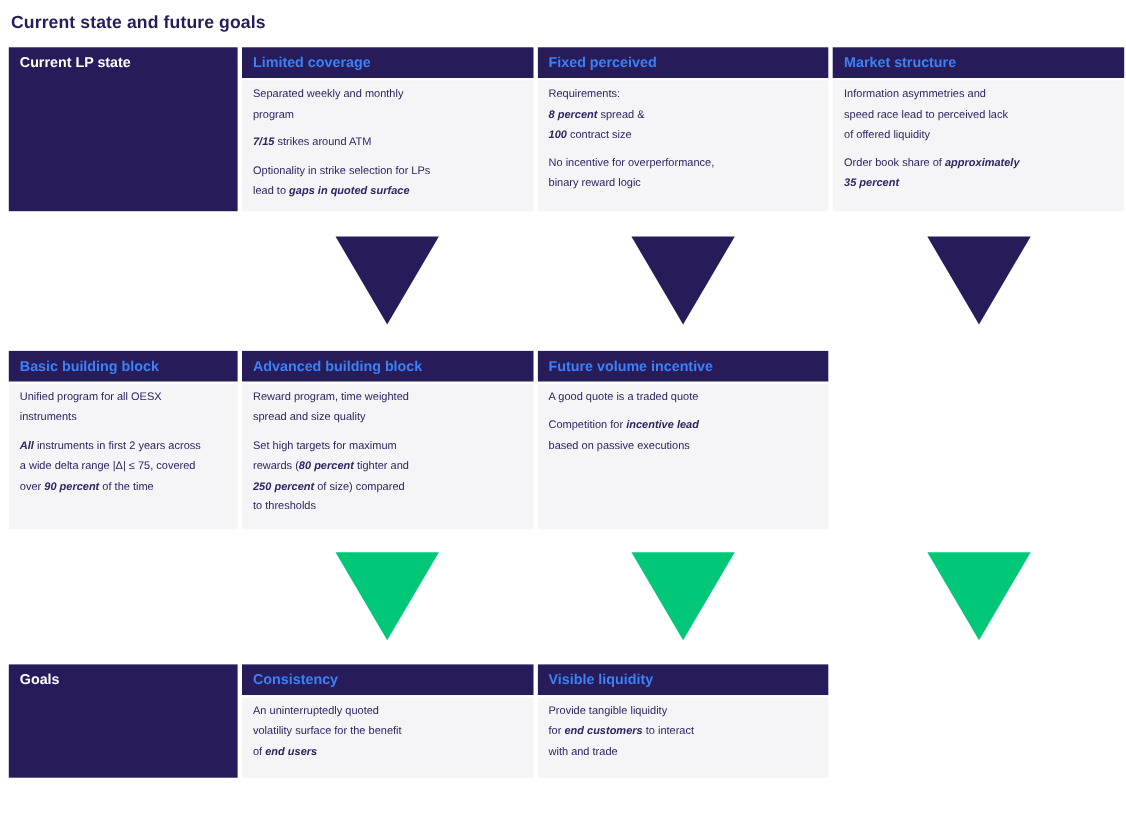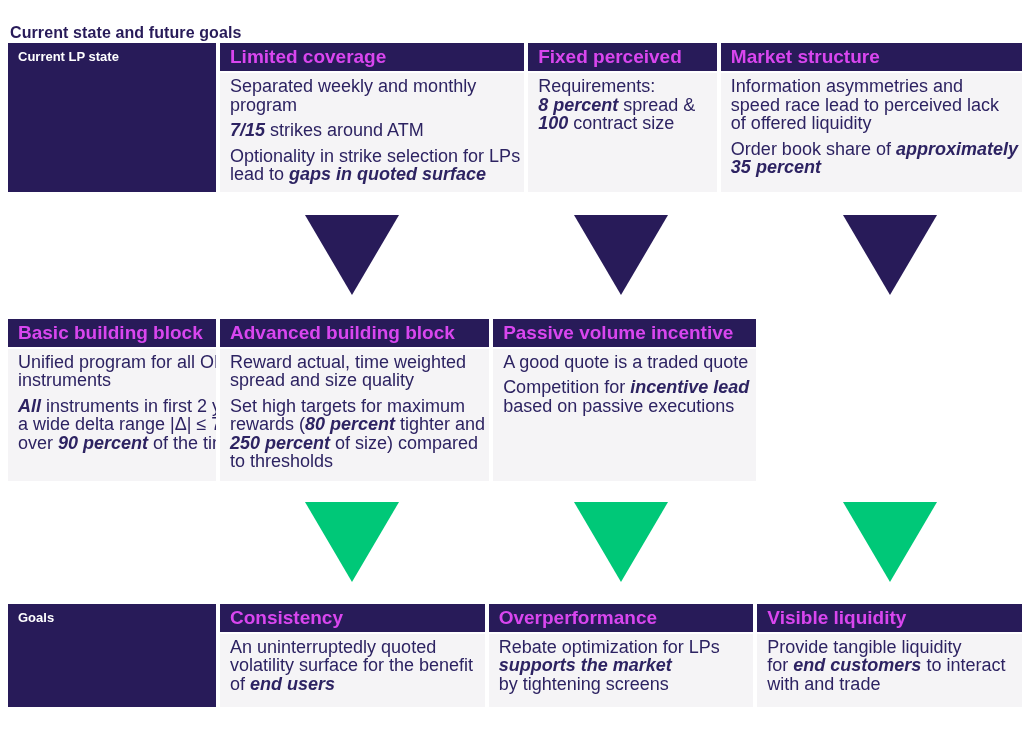--- a/index.html
+++ b/index.html
@@ -5,7 +5,7 @@
   html,body{margin:0;padding:0;background:#ffffff;}
   body{width:1024px;height:747px;position:relative;overflow:hidden;
        font-family:"Liberation Sans",sans-serif;}
-  .title{position:absolute;left:10px;top:24px;font-size:16px;font-weight:bold;
+  .title{position:absolute;left:10px;top:12px;font-size:16px;font-weight:bold;
          color:var(--navy);letter-spacing:.1px;}
   #grid{position:absolute;left:8px;top:43px;width:1014px;}
   .row{display:grid;grid-template-columns:208px 1fr 1fr 1fr;column-gap:4px;align-items:stretch;}

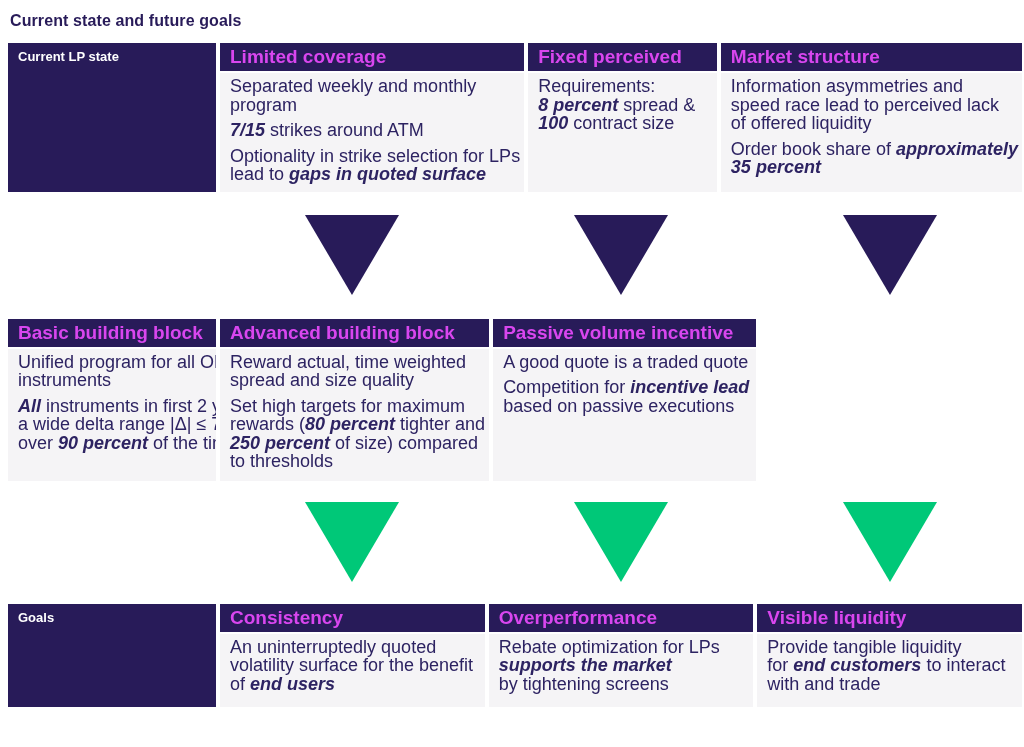--- a/index.html
+++ b/index.html
@@ -15,7 +15,7 @@
   .label-box{background:var(--navy);color:#fff;font-size:13px;font-weight:bold;
              padding:6px 10px 0 10px;}
   .card{display:flex;flex-direction:column;}
-  .card-header{background:var(--navy);color:#d946ef;font-size:19px;font-weight:bold;
+  .card-header{background:var(--navy);color:#3b82f6;font-size:13px;font-weight:bold;
                height:28px;line-height:28px;padding:0 10px;white-space:nowrap;overflow:hidden;}
   .card-sep{height:2px;background:#ffffff;flex:0 0 2px;}
   .card-body{background:var(--card_bg);flex:1;color:var(--text);font-size:18px;

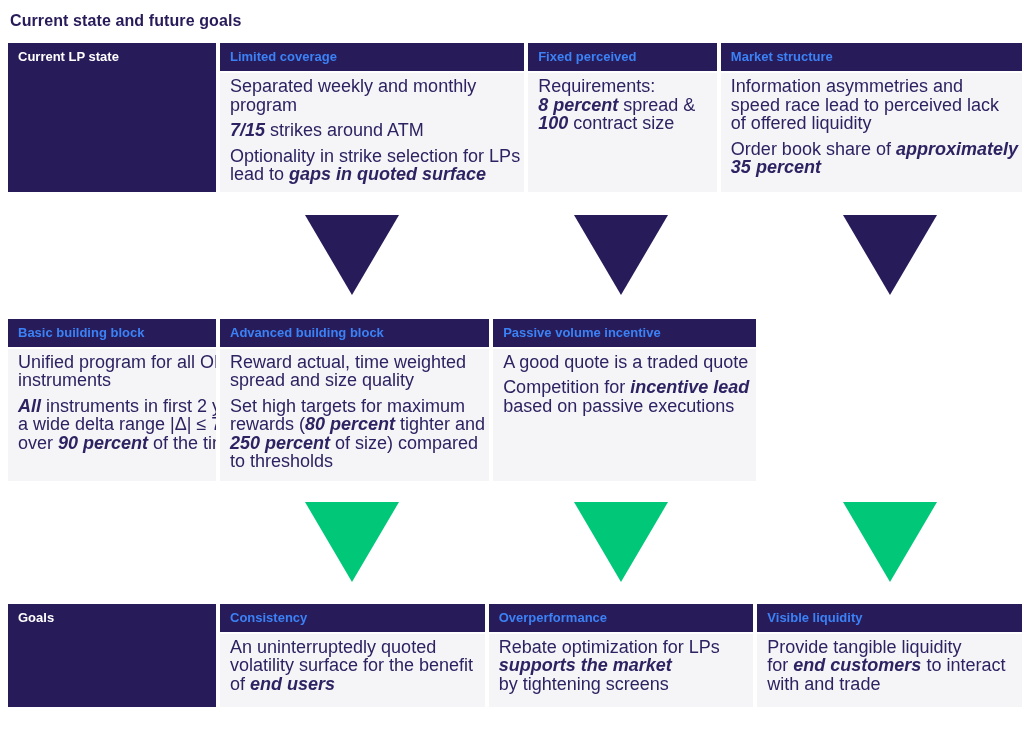--- a/index.html
+++ b/index.html
@@ -18,7 +18,7 @@
   .card-header{background:var(--navy);color:#3b82f6;font-size:13px;font-weight:bold;
                height:28px;line-height:28px;padding:0 10px;white-space:nowrap;overflow:hidden;}
   .card-sep{height:2px;background:#ffffff;flex:0 0 2px;}
-  .card-body{background:var(--card_bg);flex:1;color:var(--text);font-size:18px;
+  .card-body{background:var(--card_bg);flex:1;color:var(--text);font-size:10px;
              line-height:18.5px;padding:4px 4px 8px 10px;overflow:hidden;}
   .card-body p{margin:0 0 7px 0;white-space:pre;}
   .card-body p:last-child{margin-bottom:0;}

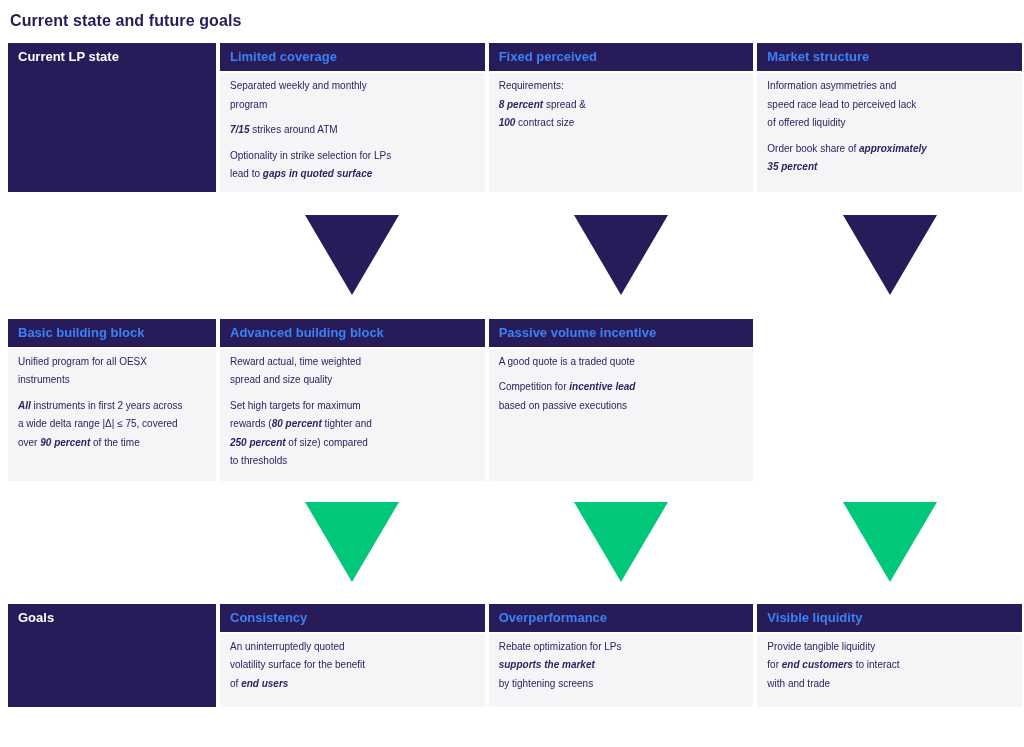--- a/index.html
+++ b/index.html
@@ -57,6 +57,8 @@
           <p><span>Requirements:
 </span><b>8 percent</b><span> spread &amp;
 </span><b>100</b><span> contract size</span></p>
+          <p><span>No incentive for overperformance,
+binary reward logic</span></p>
         </div>
       </div>
       <div class="card">

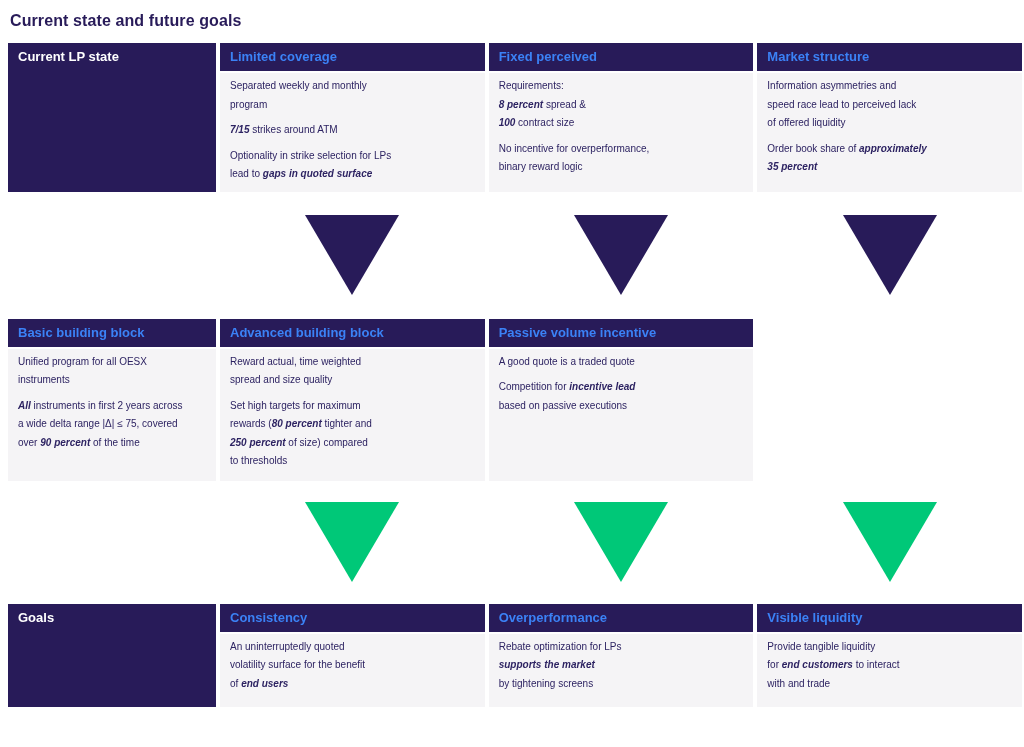--- a/index.html
+++ b/index.html
@@ -110,7 +110,7 @@
         </div>
       </div>
       <div class="card">
-        <div class="card-header">Passive volume incentive</div>
+        <div class="card-header">Future volume incentive</div>
         <div class="card-sep"></div>
         <div class="card-body">
           <p><span>A good quote is a traded quote</span></p>

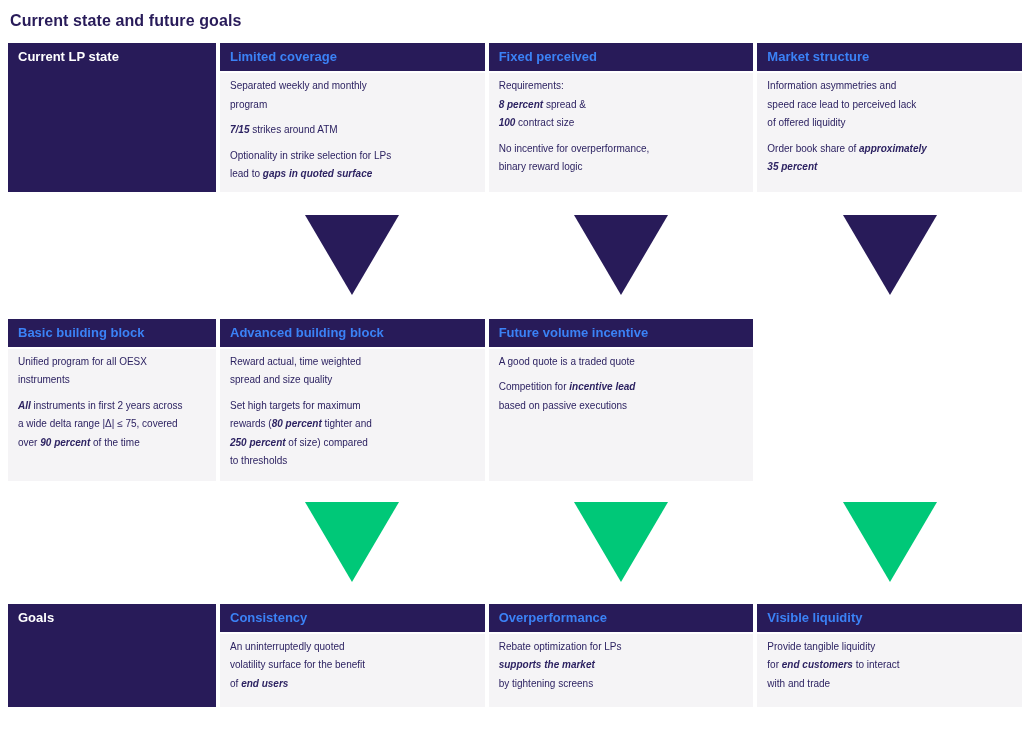--- a/index.html
+++ b/index.html
@@ -101,7 +101,7 @@
         <div class="card-header">Advanced building block</div>
         <div class="card-sep"></div>
         <div class="card-body">
-          <p><span>Reward actual, time weighted
+          <p><span>Reward program, time weighted
 spread and size quality</span></p>
           <p><span>Set high targets for maximum
 rewards (</span><b>80 percent</b><span> tighter and

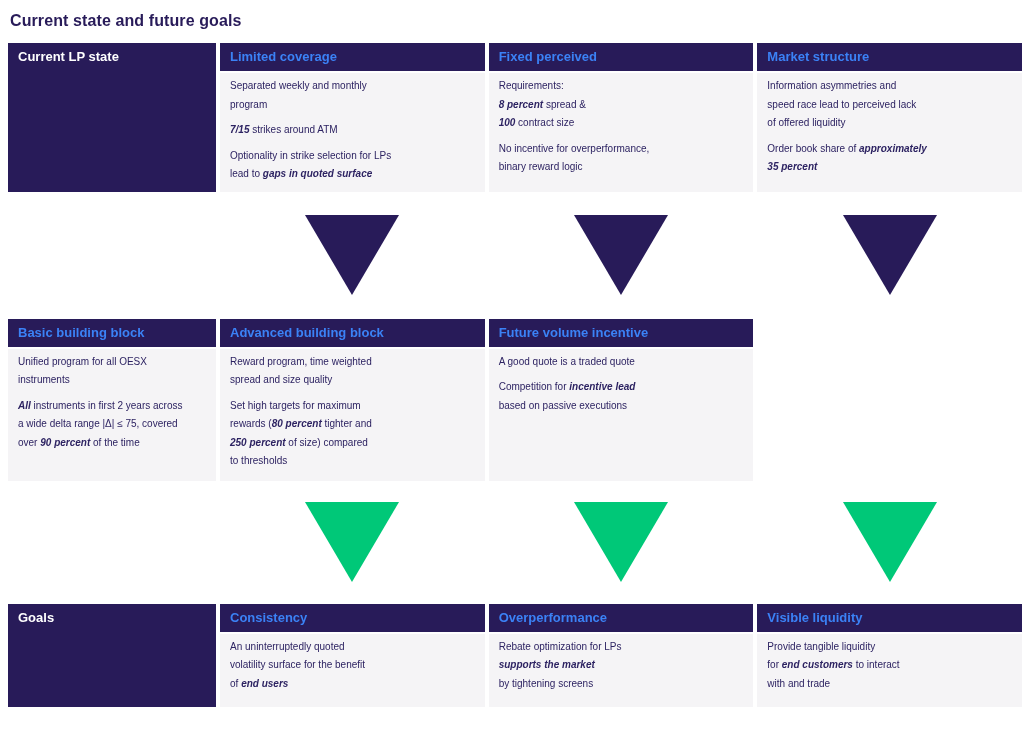--- a/index.html
+++ b/index.html
@@ -143,15 +143,6 @@
         </div>
       </div>
       <div class="card">
-        <div class="card-header">Overperformance</div>
-        <div class="card-sep"></div>
-        <div class="card-body">
-          <p><span>Rebate optimization for LPs
-</span><b>supports the market</b><span>
-by tightening screens</span></p>
-        </div>
-      </div>
-      <div class="card">
         <div class="card-header">Visible liquidity</div>
         <div class="card-sep"></div>
         <div class="card-body">

